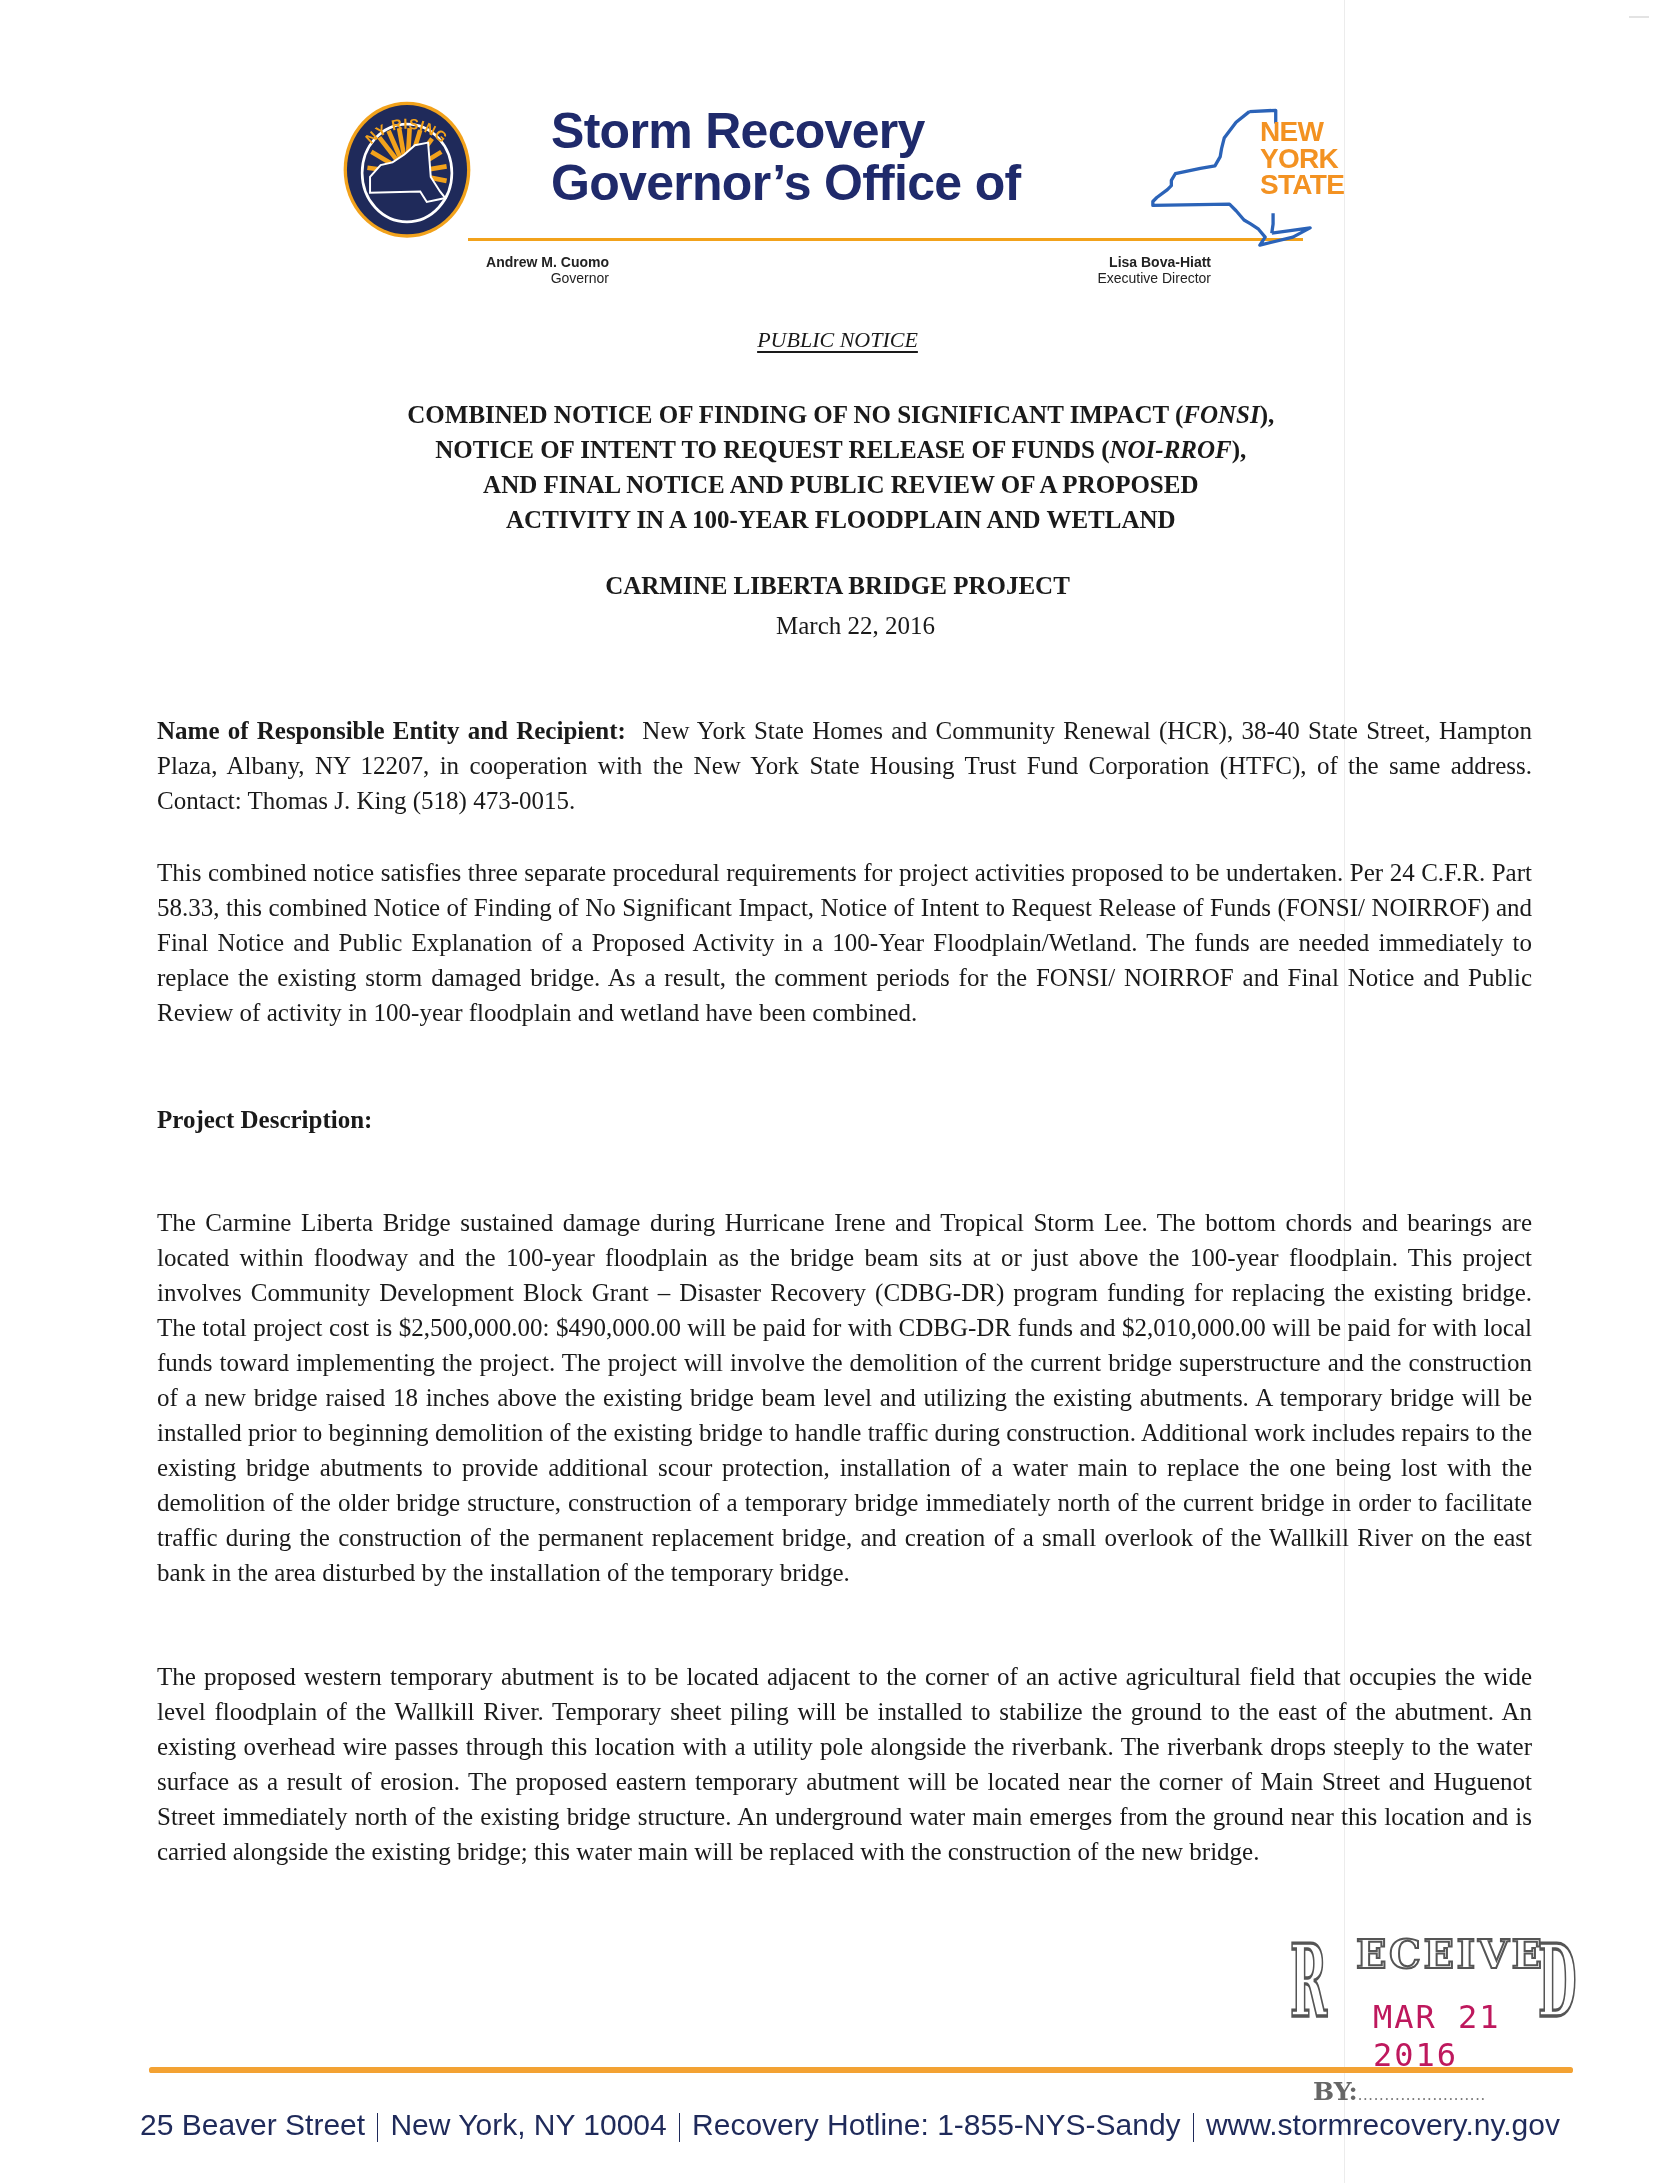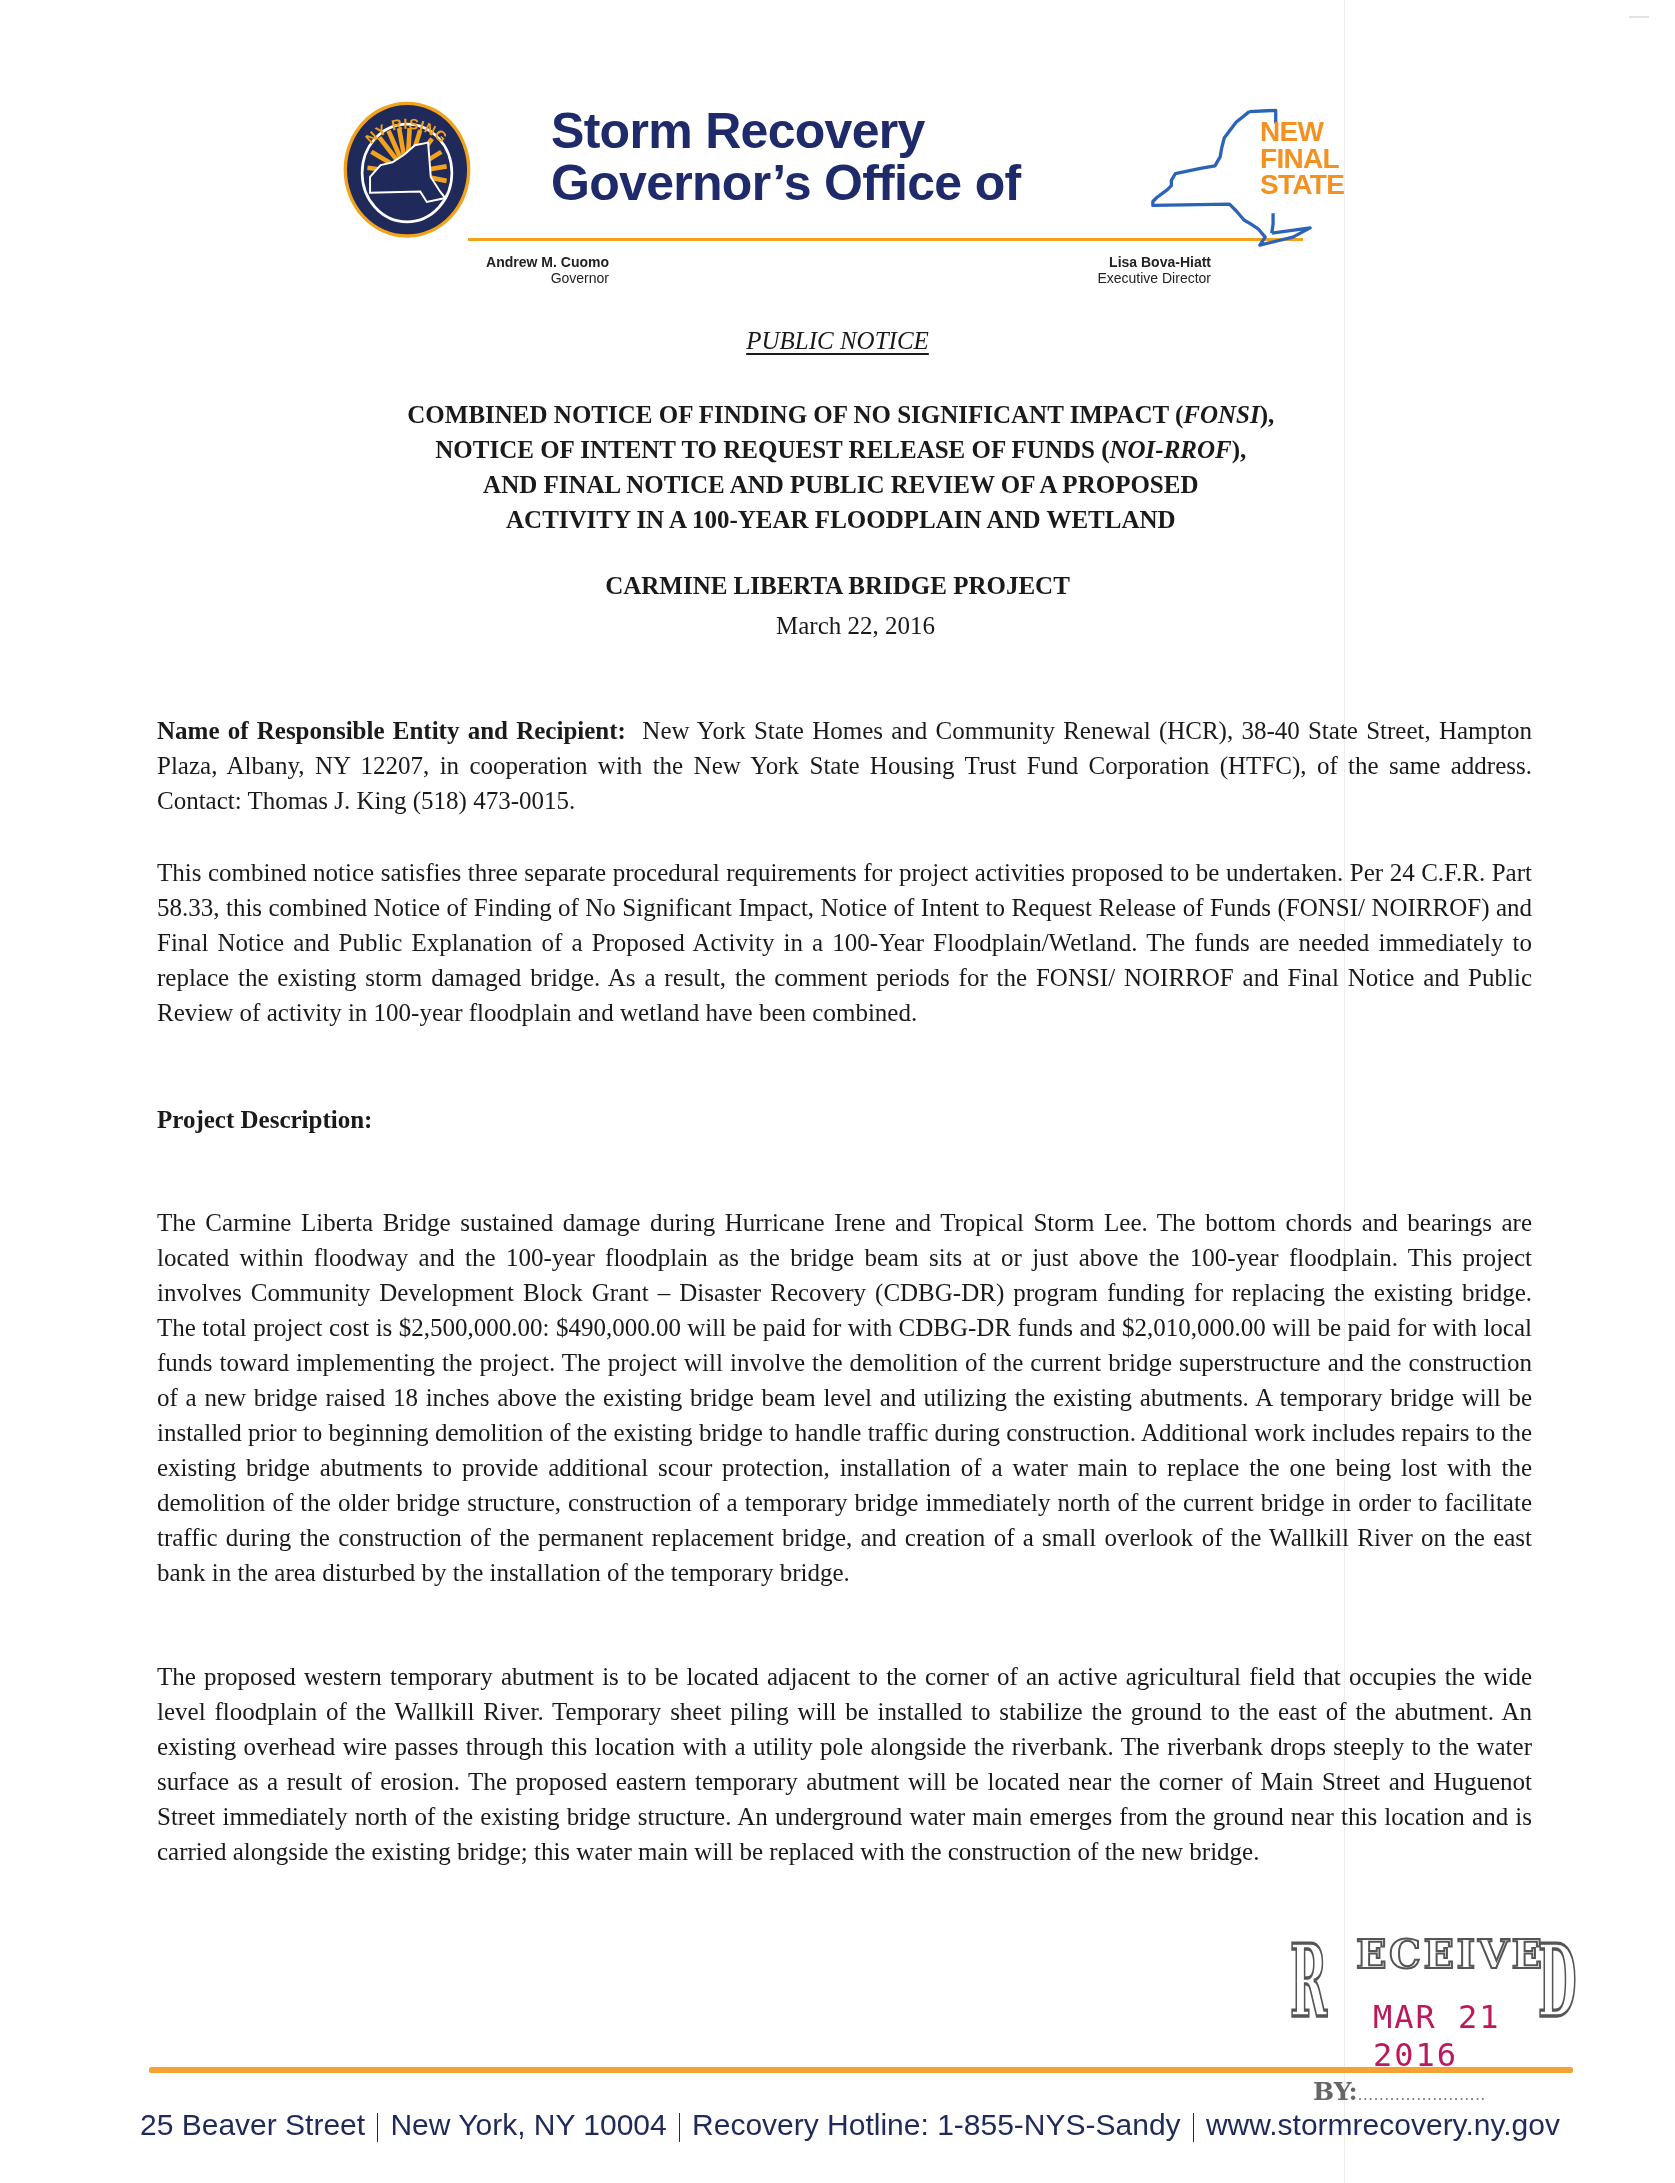--- a/index.html
+++ b/index.html
@@ -97,7 +97,7 @@
   </svg>
   <div class="nys-word">
     <div>NEW</div>
-    <div>FINAL</div>
+    <div>YORK</div>
     <div>STATE</div>
   </div>
 

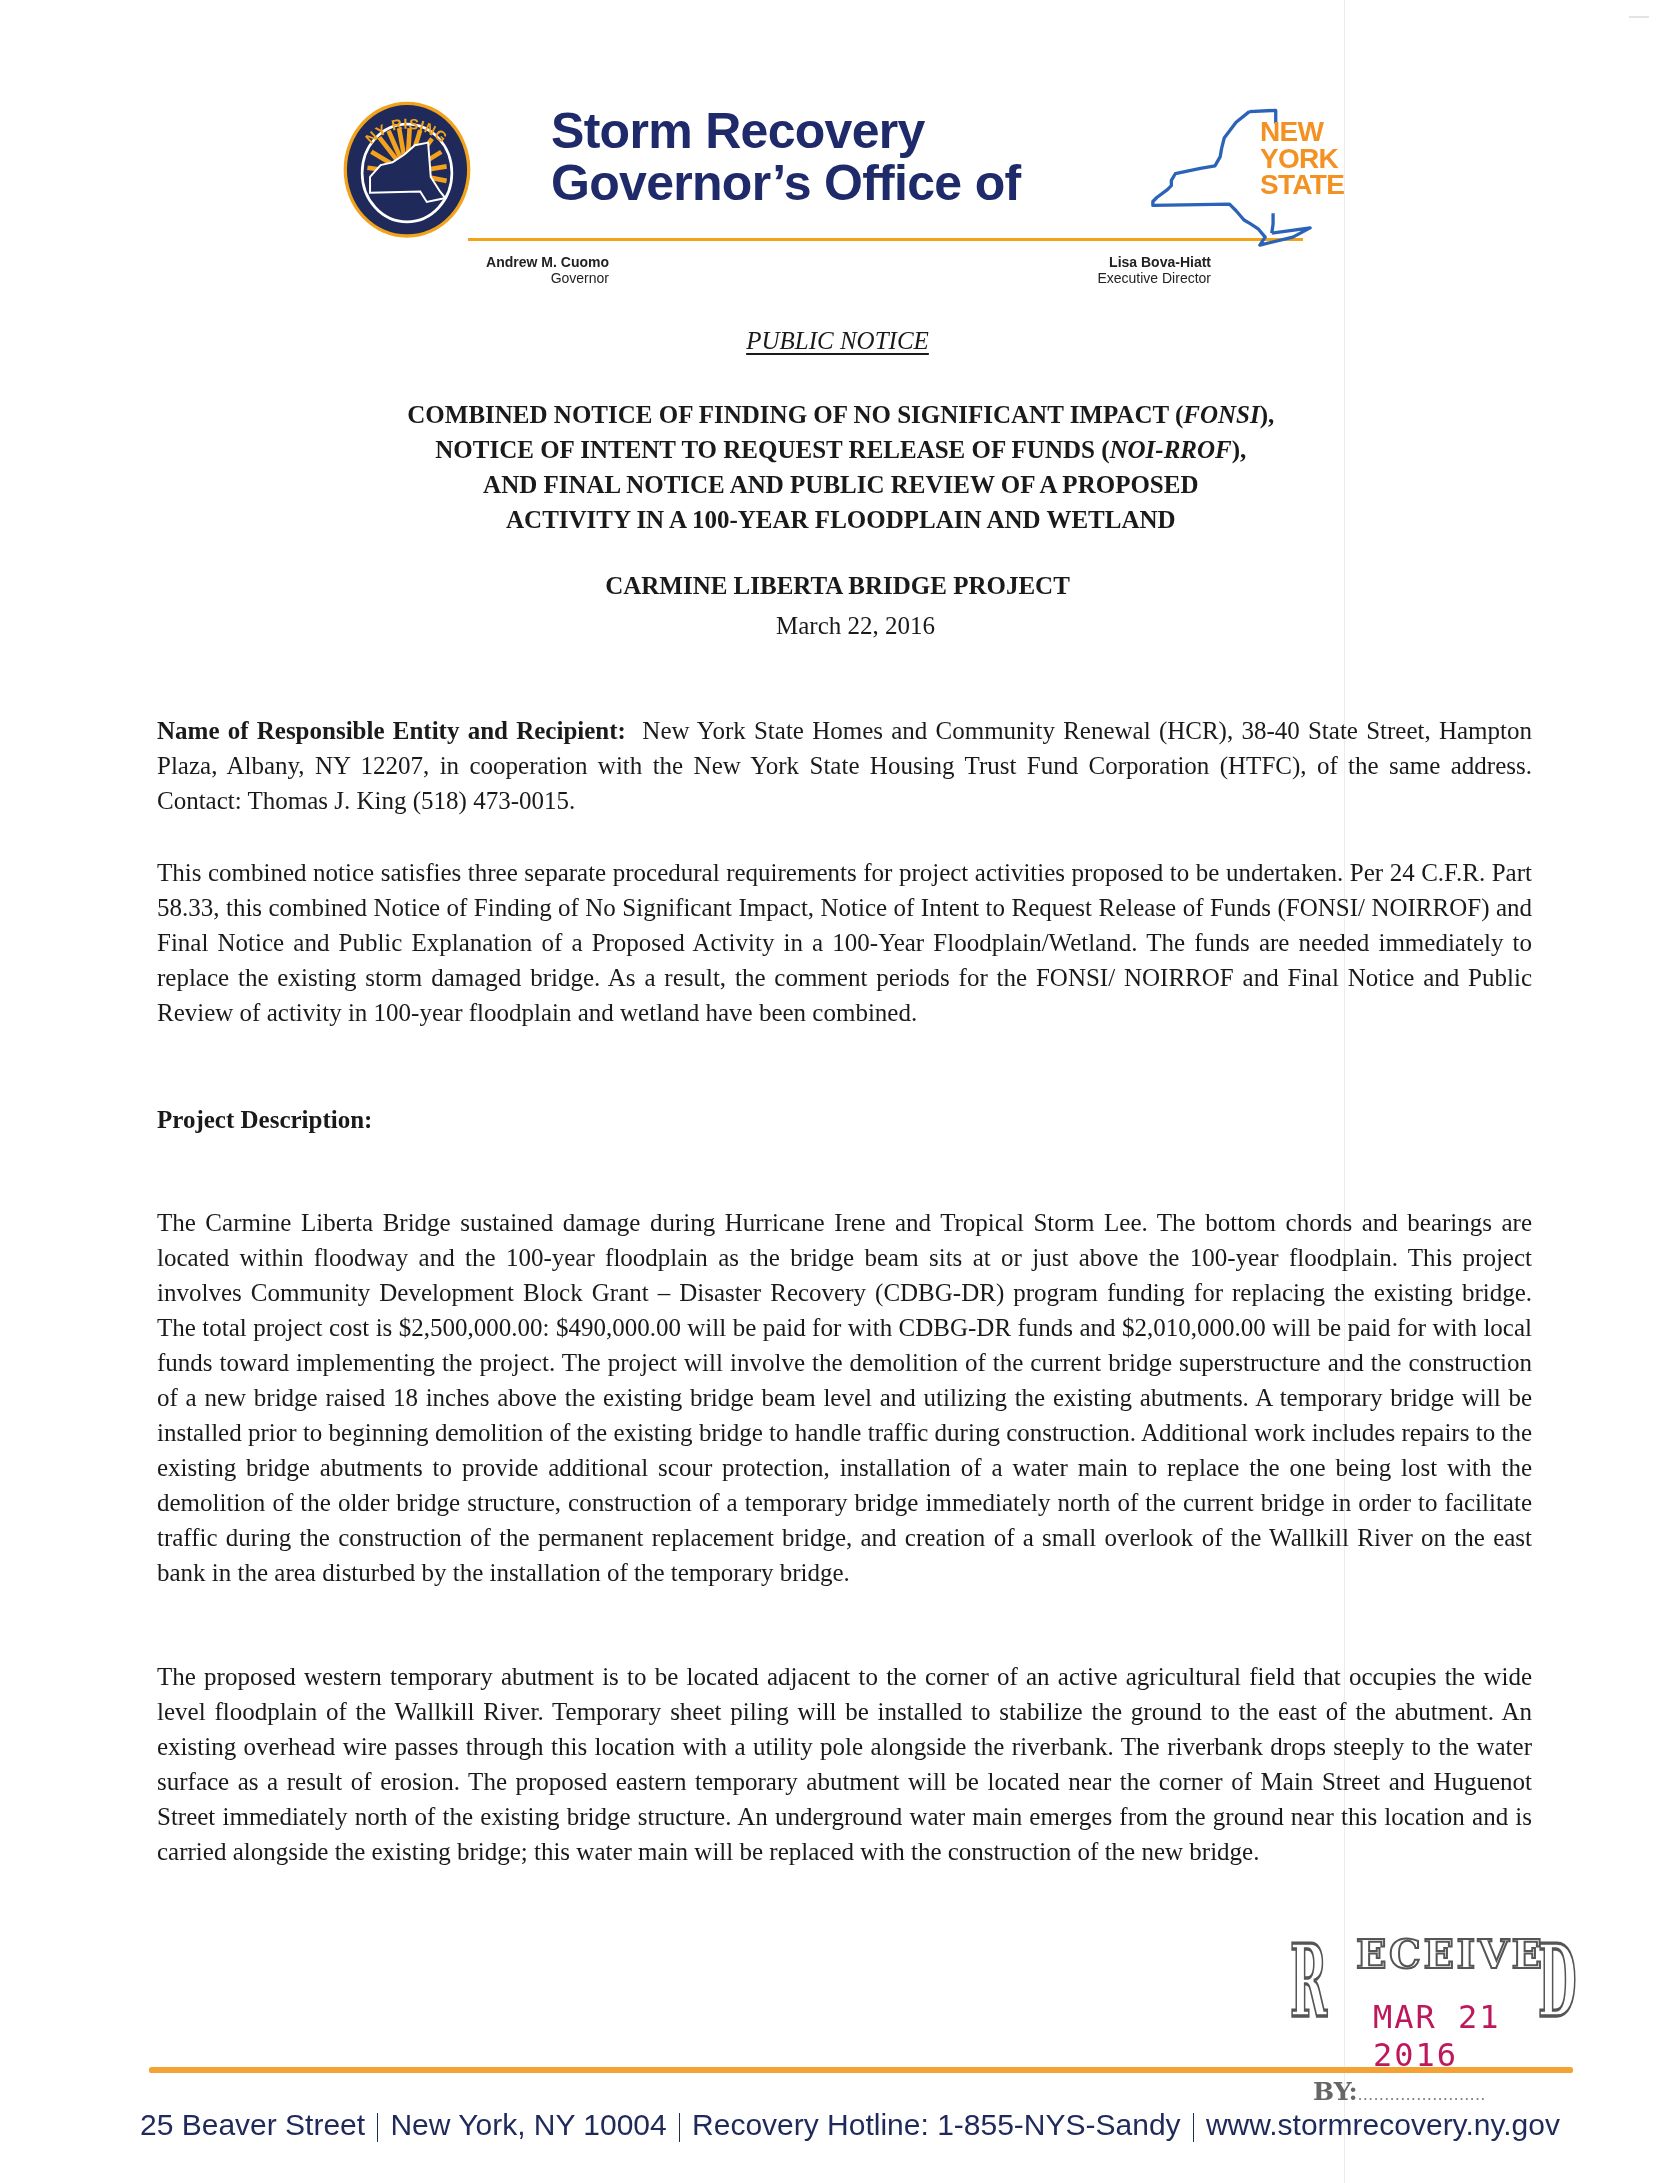--- a/index.html
+++ b/index.html
@@ -25,7 +25,7 @@
   
   .doc { font-family: "Liberation Serif", serif; color: #1a1a1a; }
   .center { position: absolute; left: 0; width: 1675px; text-align: center; }
-  .pn { top: 327px; font-size: 25px; font-style: italic; }
+  .pn { top: 327px; font-size: 22px; font-style: italic; }
   .pn span { text-decoration: underline; text-underline-offset: 4px; }
   .heading { top: 397px; font-size: 25px; line-height: 35px; font-weight: bold; padding-left: 6.6px; box-sizing: border-box; }
   .heading i { font-weight: bold; }

